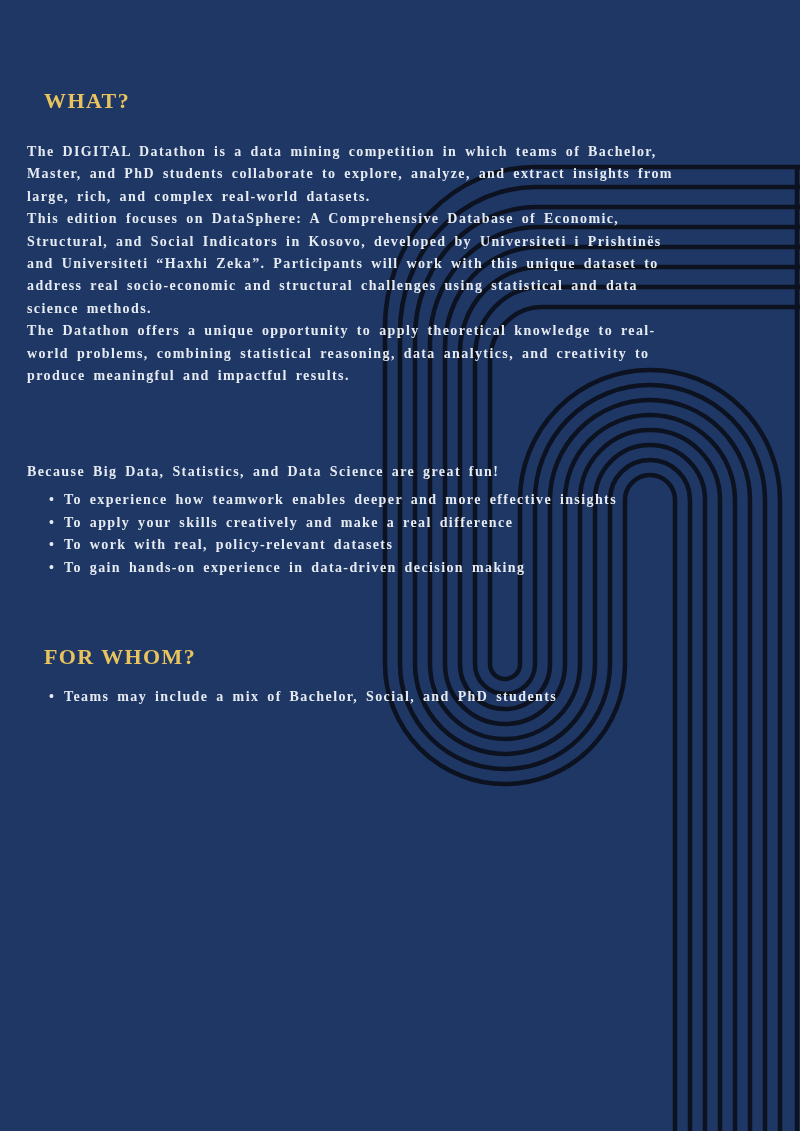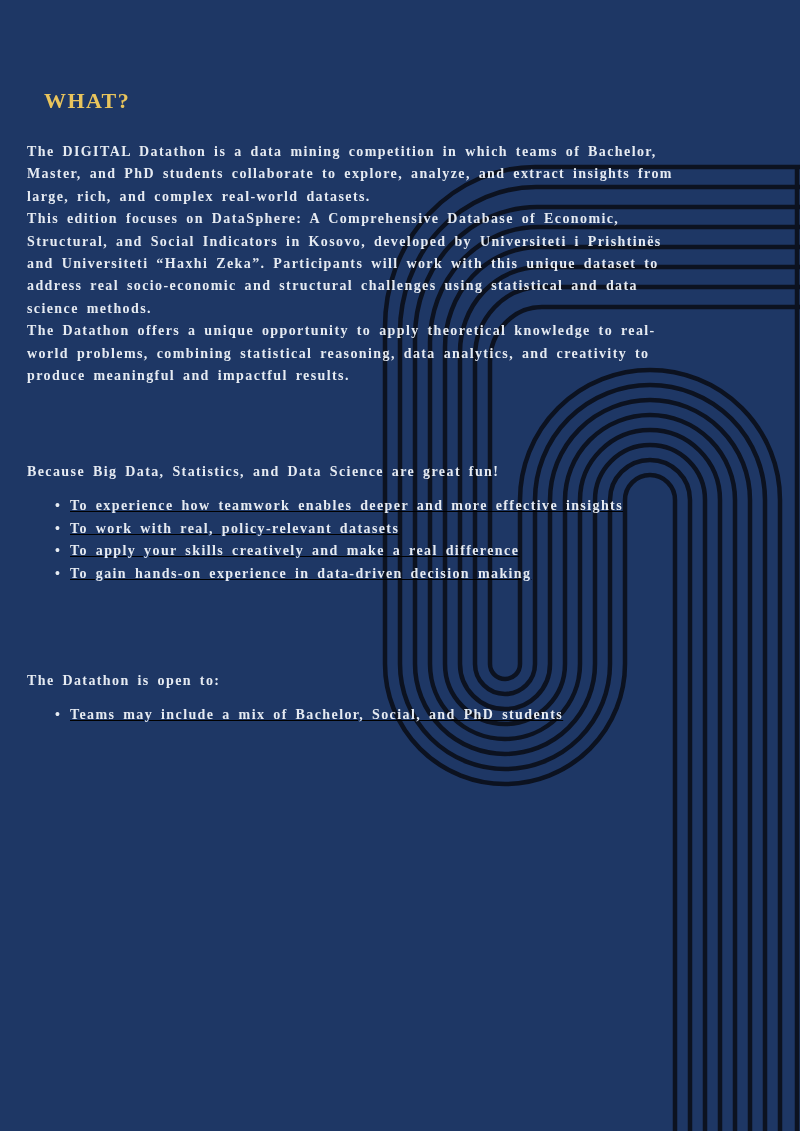--- a/index.html
+++ b/index.html
@@ -42,9 +42,8 @@
   }
   .intro-line { margin-top: 42px; white-space: pre; }
   ul.bullets {
-    margin: 12px; padding: 0 0 0 31px;
+    margin: 6px; padding: 0 0 0 31px;
     list-style: none;
-    text-decoration: underline;
   }
   li { position: relative; white-space: pre; }
   li::before {

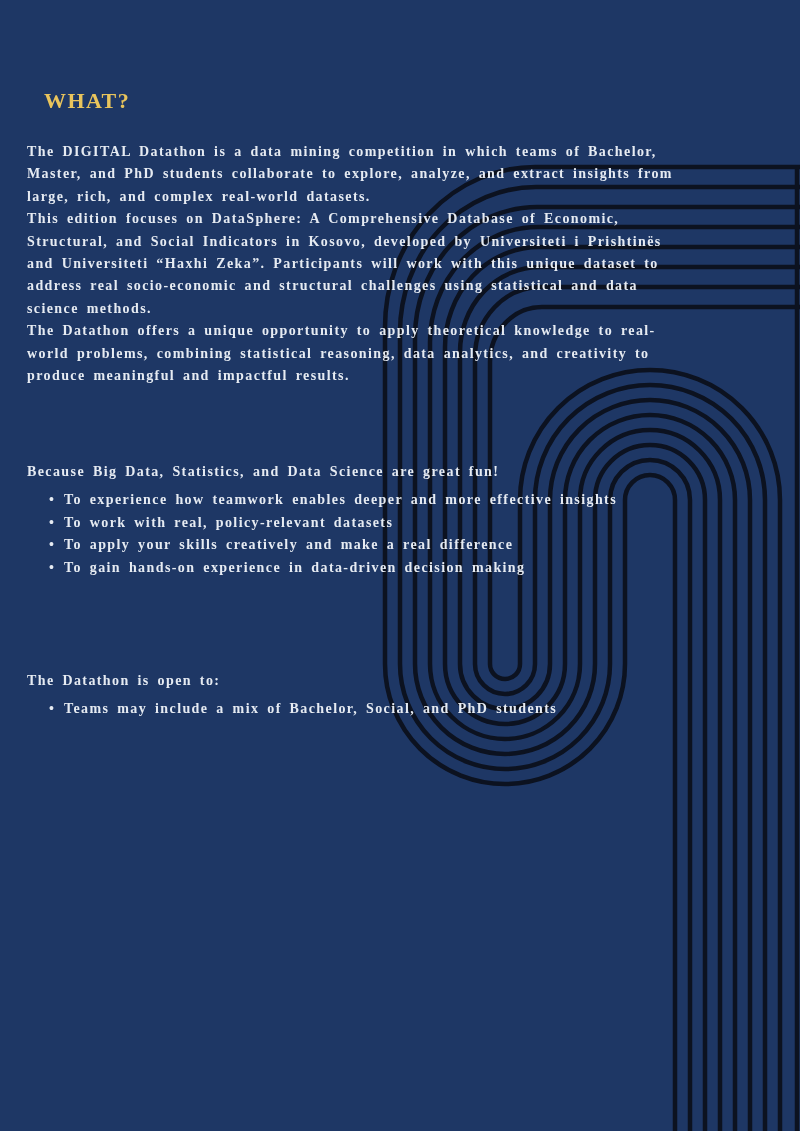--- a/index.html
+++ b/index.html
@@ -92,8 +92,8 @@
     <div class="intro-line">Because Big Data, Statistics, and Data Science are great fun!</div>
     <ul class="bullets">
       <li>To experience how teamwork enables deeper and more effective insights</li>
+      <li>To apply your skills creatively and make a real difference</li>
       <li>To work with real, policy-relevant datasets</li>
-      <li>To apply your skills creatively and make a real difference</li>
       <li>To gain hands-on experience in data-driven decision making</li>
     </ul>
   </section>

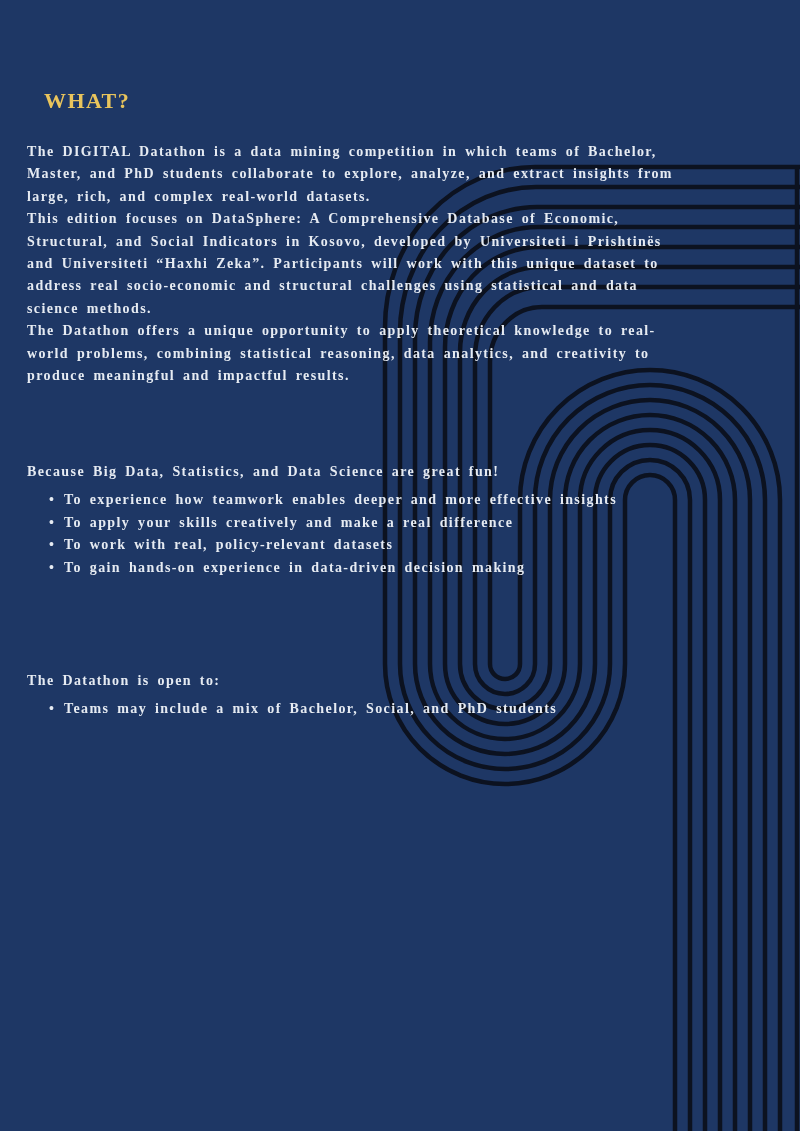--- a/index.html
+++ b/index.html
@@ -99,6 +99,7 @@
   </section>
 
   <section class="section" id="sec-forwhom">
+    <h2 class="heading">FOR WHOM?</h2>
     <div class="intro-line">The Datathon is open to:</div>
     <ul class="bullets">
       <li>Teams may include a mix of Bachelor, Social, and PhD students</li>

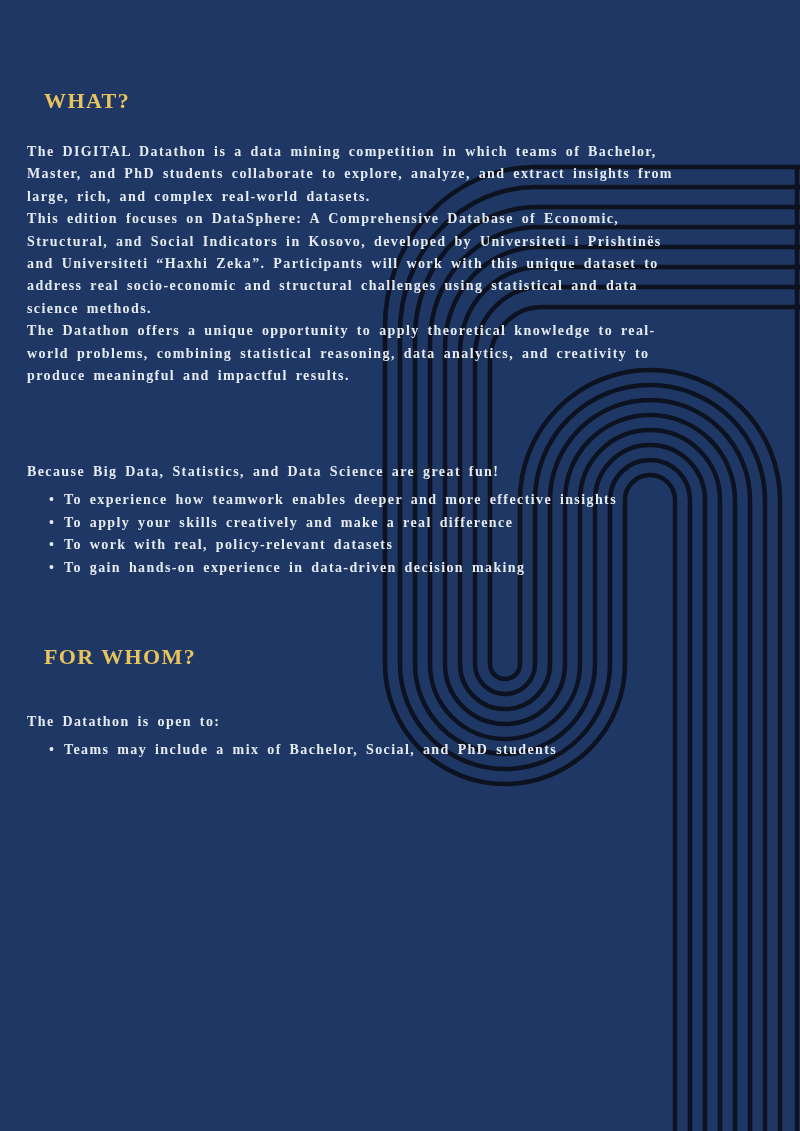--- a/index.html
+++ b/index.html
@@ -100,7 +100,6 @@
 
   <section class="section" id="sec-forwhom">
     <h2 class="heading">FOR WHOM?</h2>
-    <div class="intro-line">The Datathon is open to:</div>
     <ul class="bullets">
       <li>Teams may include a mix of Bachelor, Social, and PhD students</li>
     </ul>

